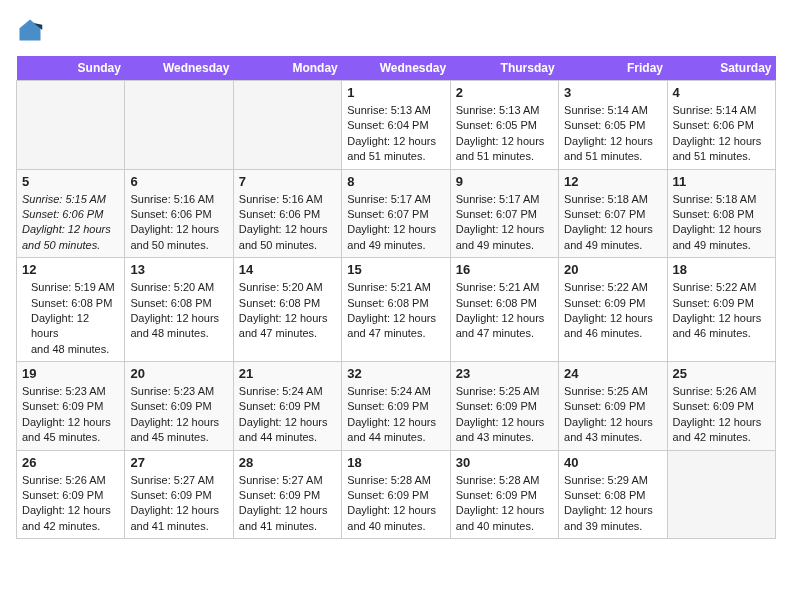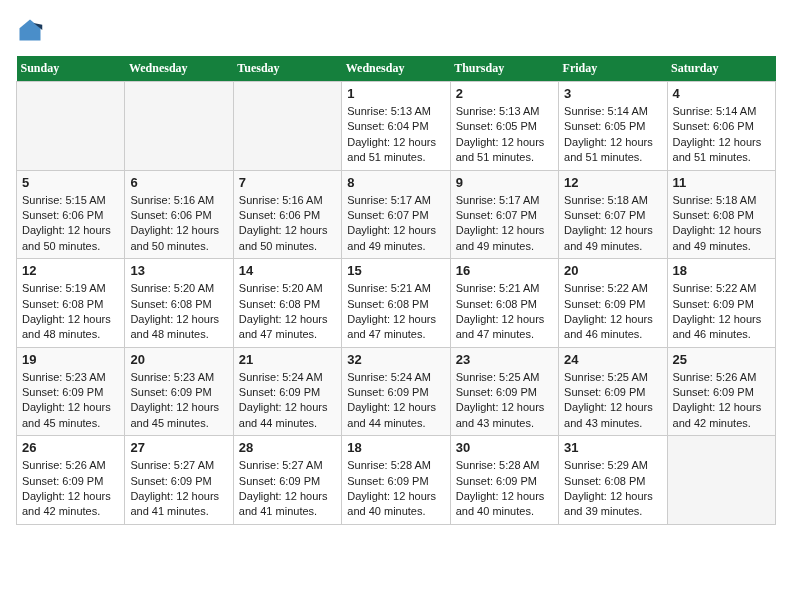--- a/index.html
+++ b/index.html
@@ -52,13 +52,12 @@
       table-layout: fixed;
     }
     th {
-      background: #15803d;
+      background: #8b5cf6;
       color: #fff;
       font-size: 12px;
       padding: 5px 4px;
-      text-align: left;
+      text-align: right;
       font-weight: bold;
-      font-family: Liberation Serif, serif;
     }
     td {
       border: 1px solid #ccc;

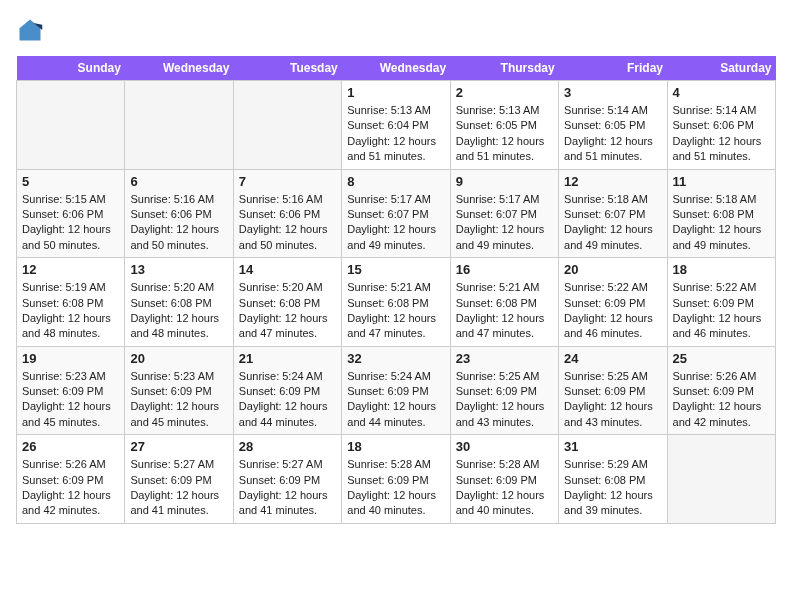--- a/index.html
+++ b/index.html
@@ -111,7 +111,7 @@
     <tr id="weekday-row">
         <th>Sunday</th>
         <th>Wednesday</th>
-        <th>Tuesday</th>
+        <th>Monday</th>
         <th>Wednesday</th>
         <th>Thursday</th>
         <th>Friday</th>

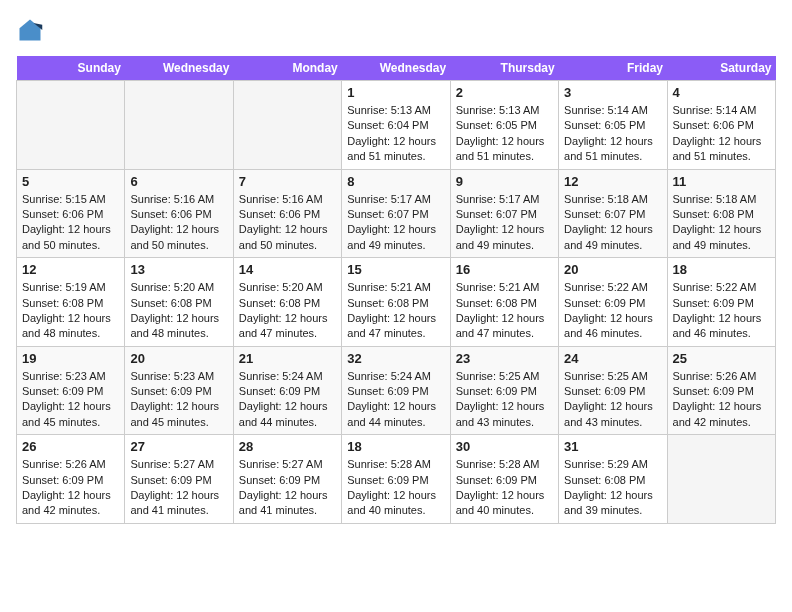--- a/index.html
+++ b/index.html
@@ -155,7 +155,7 @@
       <tr>
         <td>
           <span class="day-number">5</span>
-          <div class="day-info" style="white-space: pre-line;">Sunrise: 5:15 AM
+          <div class="day-info" style="white-space: pre-line; font-style: italic;">Sunrise: 5:15 AM
 Sunset: 6:06 PM
 Daylight: 12 hours
 and 50 minutes.</div>

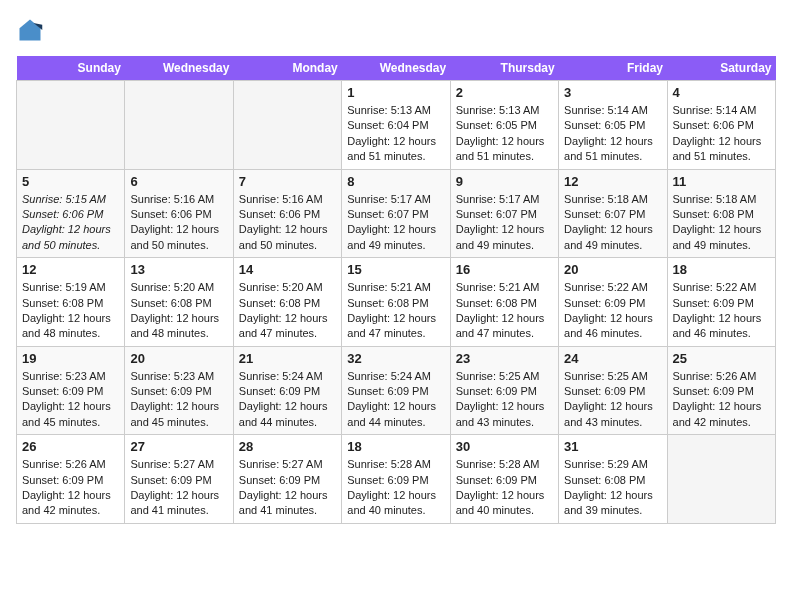--- a/index.html
+++ b/index.html
@@ -206,7 +206,7 @@
       <tr>
         <td>
           <span class="day-number">12</span>
-          <div class="day-info" style="white-space: pre-line;">Sunrise: 5:19 AM
+          <div class="day-info" style="white-space: pre-line; margin-left: 9px;">Sunrise: 5:19 AM
 Sunset: 6:08 PM
 Daylight: 12 hours
 and 48 minutes.</div>

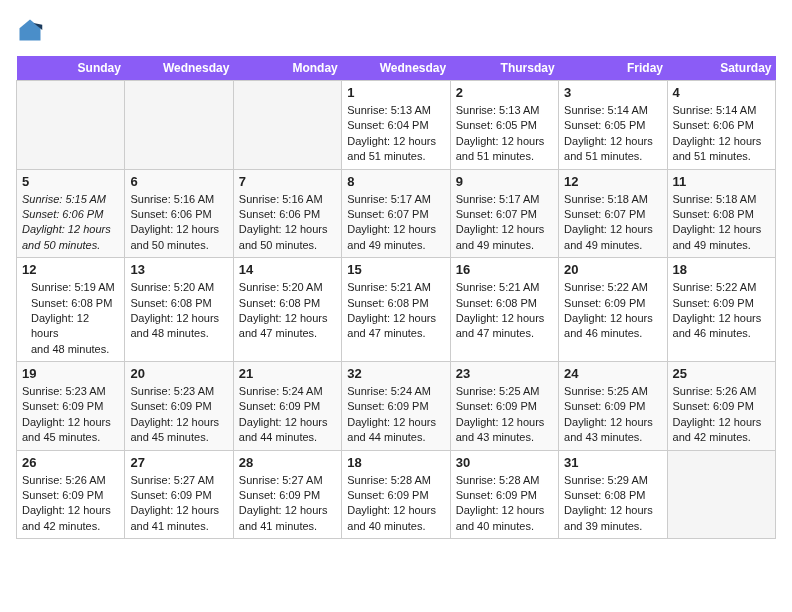--- a/index.html
+++ b/index.html
@@ -342,7 +342,7 @@
 and 40 minutes.</div>
         </td>
         <td>
-          <span class="day-number">31</span>
+          <span class="day-number">40</span>
           <div class="day-info" style="white-space: pre-line;">Sunrise: 5:29 AM
 Sunset: 6:08 PM
 Daylight: 12 hours

